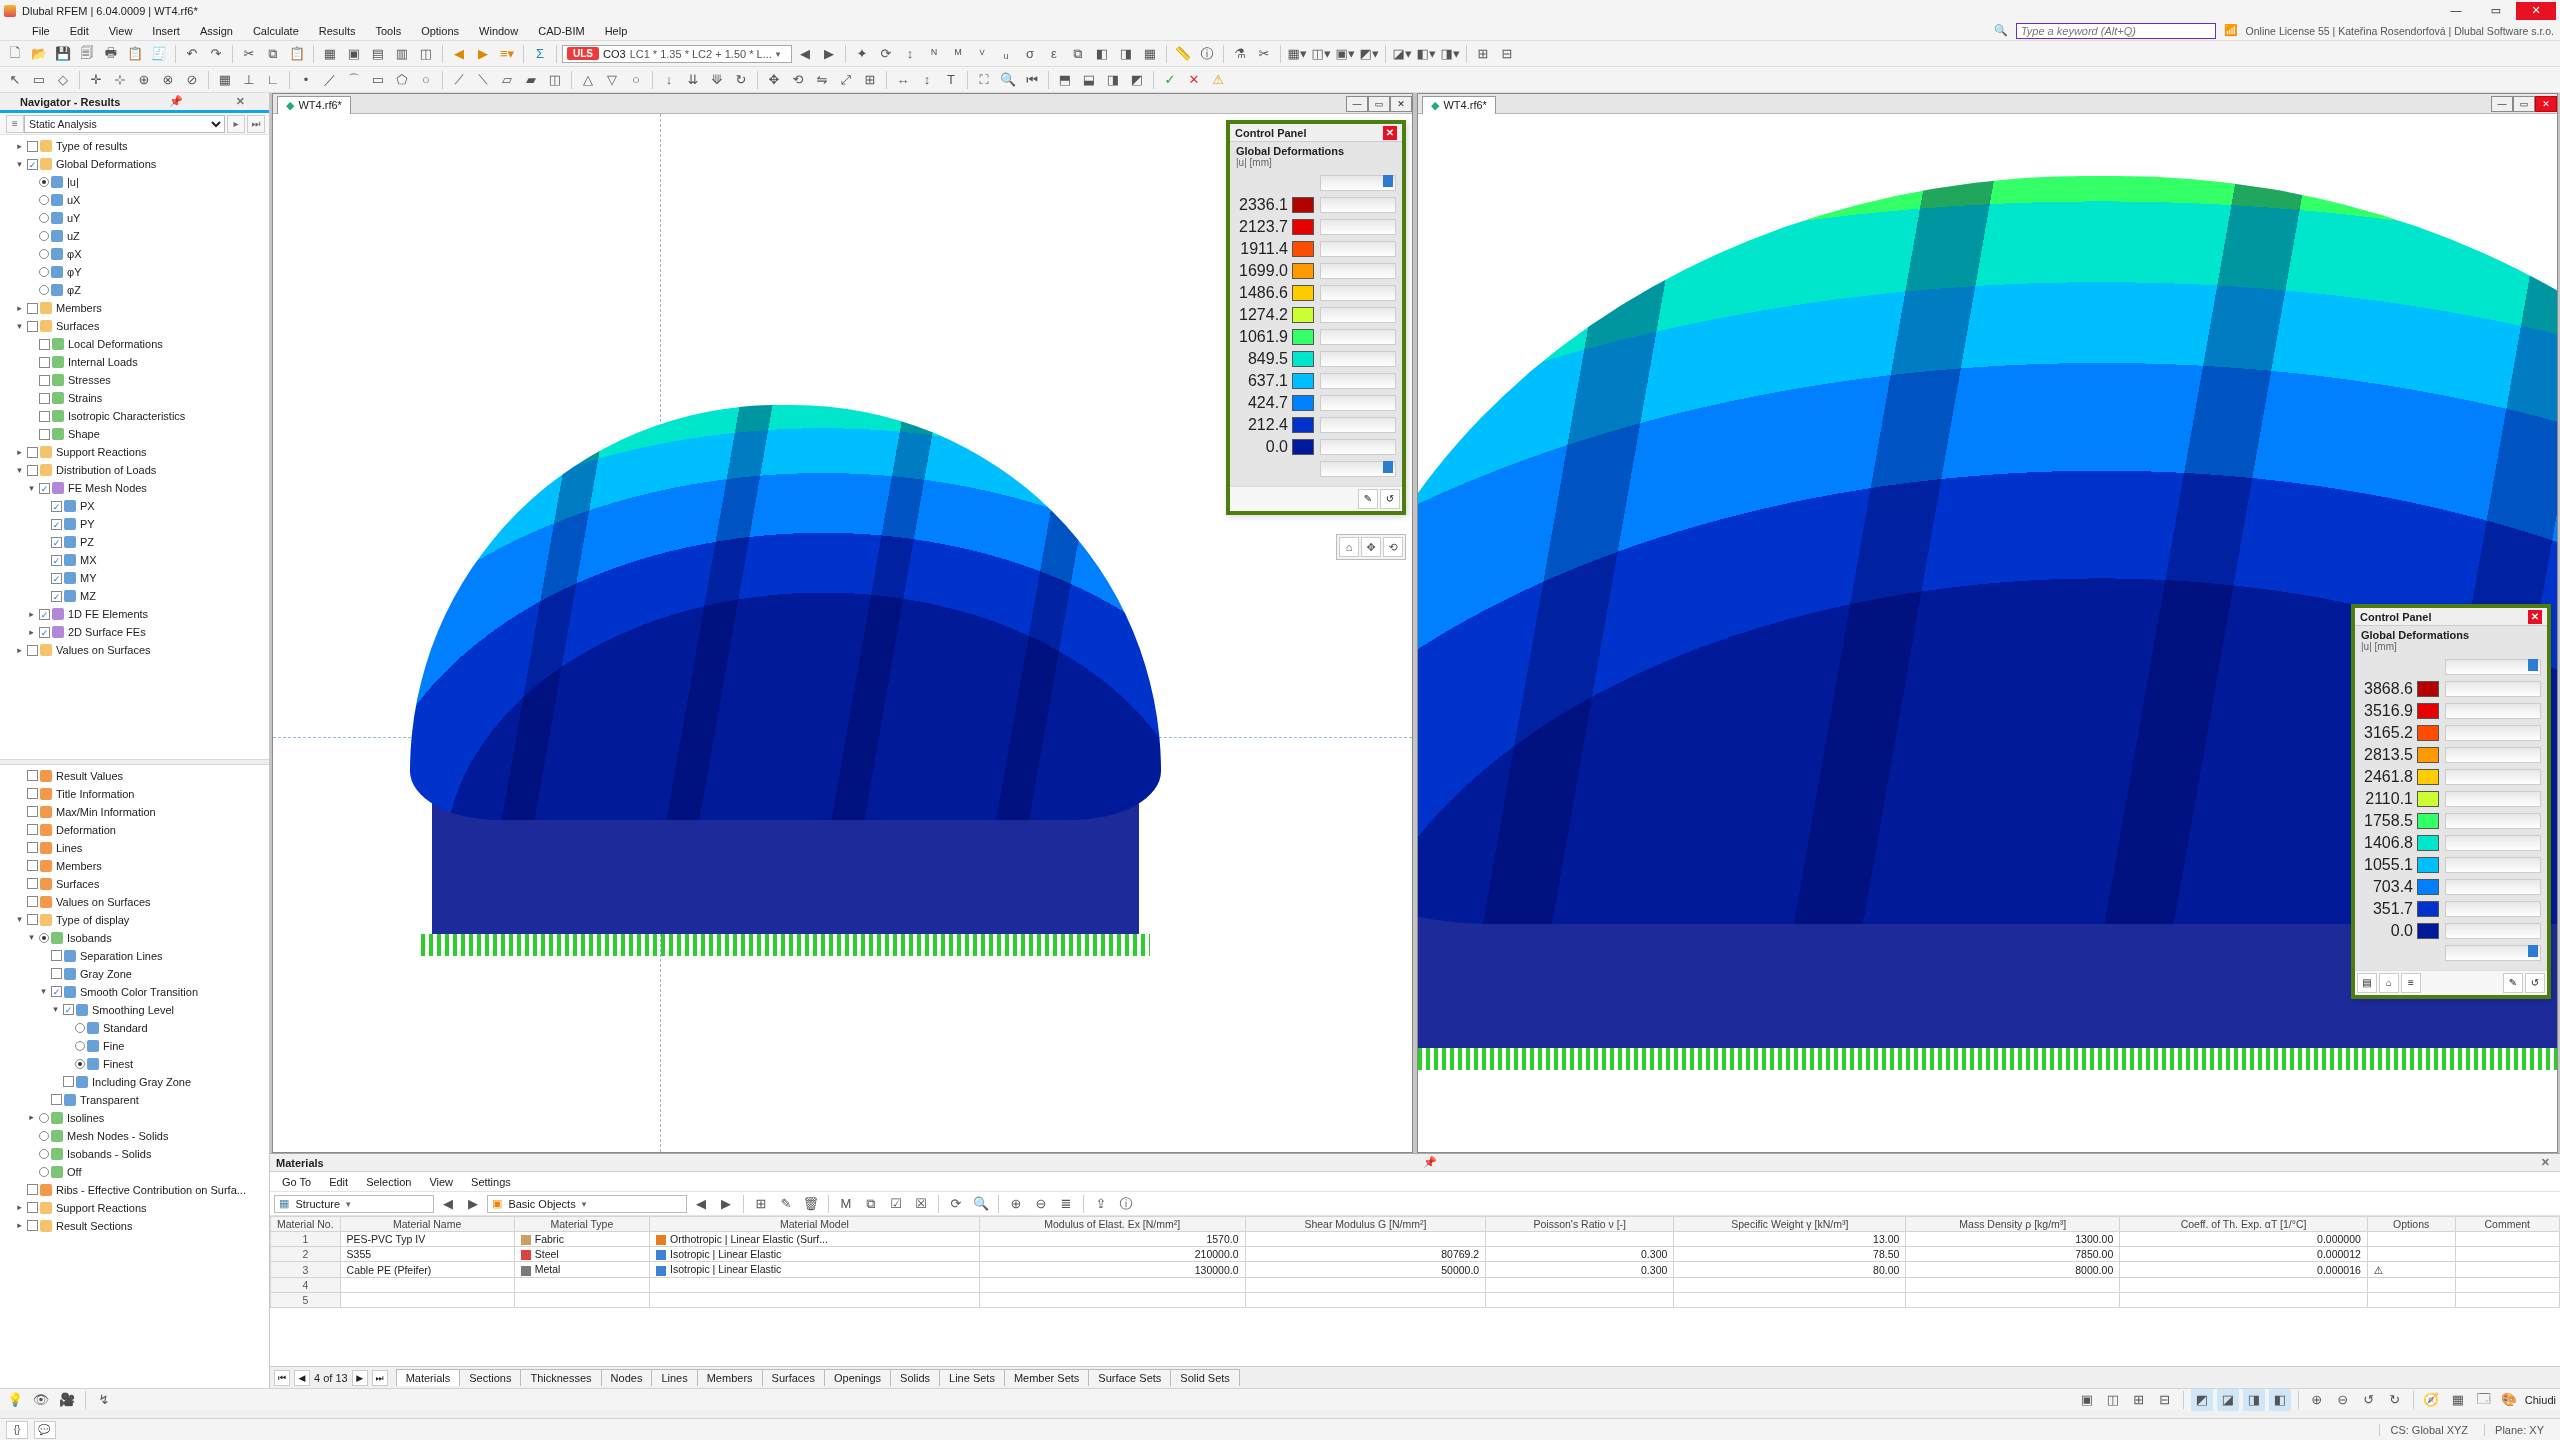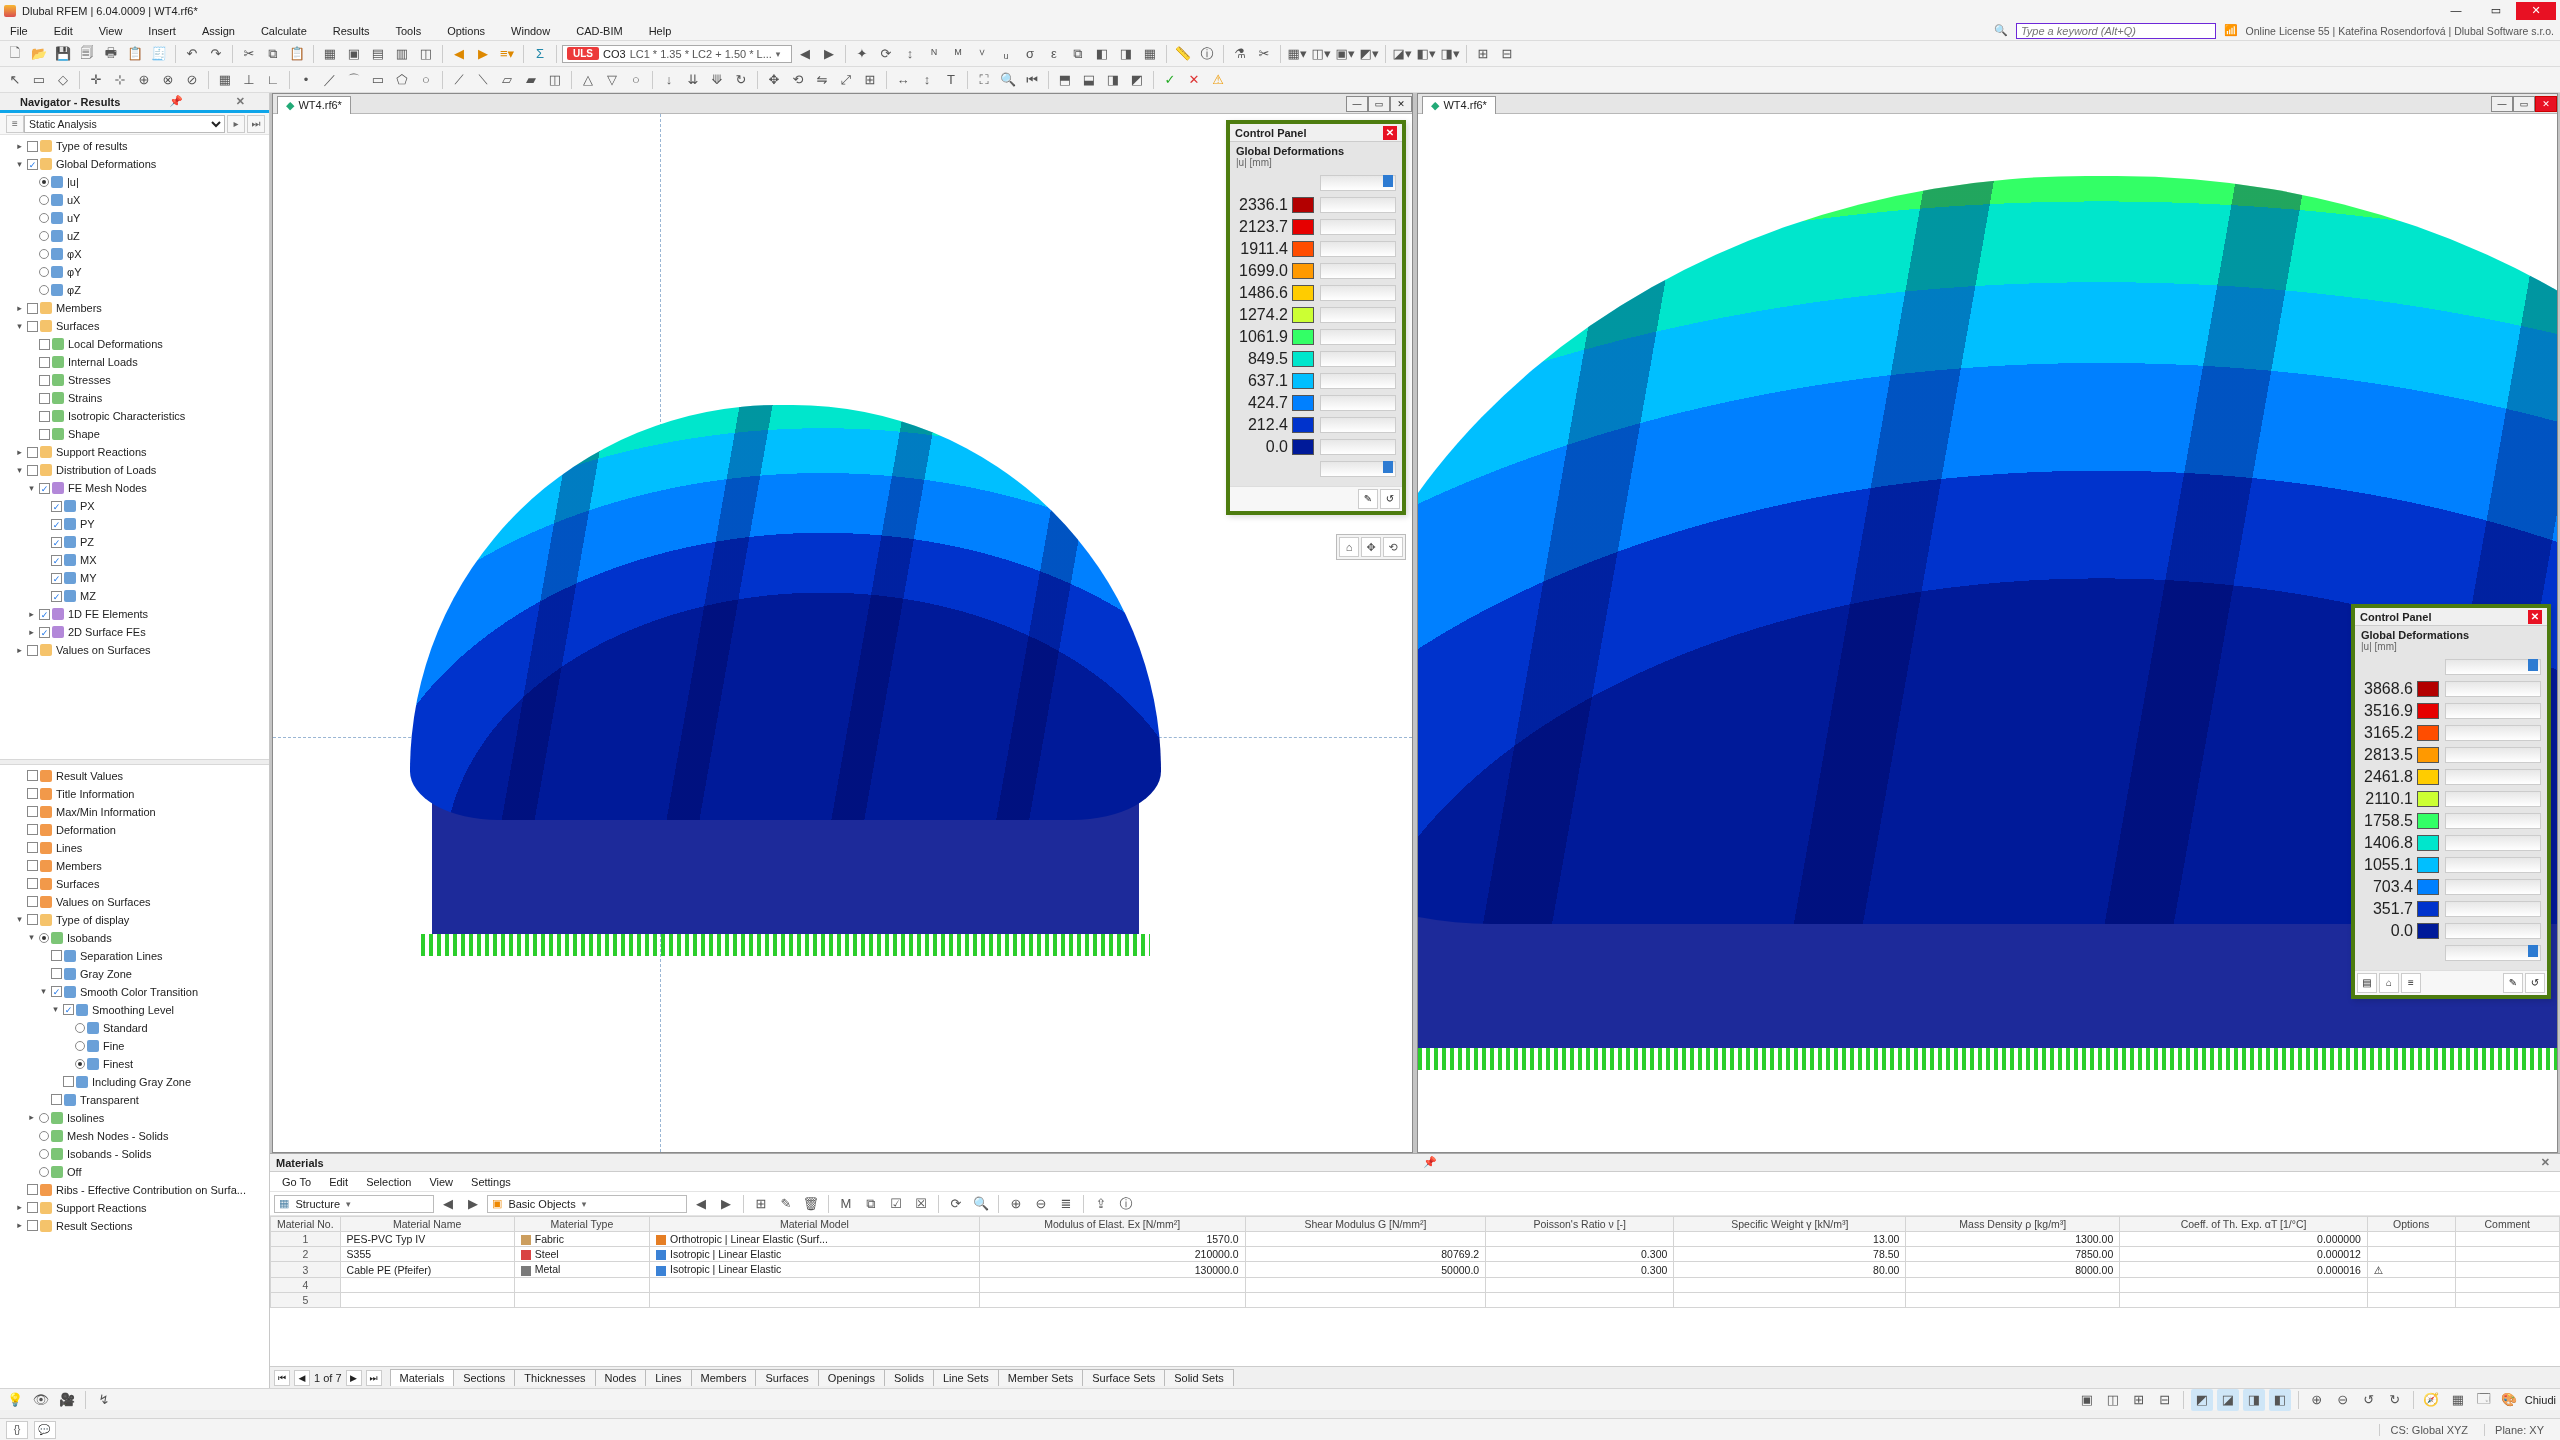--- a/index.html
+++ b/index.html
@@ -14,7 +14,7 @@
   .win-btn.close { background:#e81123; color:#fff; }
 
   
-  .menubar { height:20px; background:#f4f4f4; display:flex; align-items:center; padding-left:0; gap:6px; border-bottom:1px solid #dcdcdc; position:relative; }
+  .menubar { height:20px; background:#f4f4f4; display:flex; align-items:center; padding-left:22px; gap:0; border-bottom:1px solid #dcdcdc; position:relative; }
   .menuitem { padding:2px 10px; }
   .menubar .search { margin-left:auto; display:flex; align-items:center; gap:8px; padding-right:6px; }
   .menubar .search input { width:200px; height:16px; border:1px solid #6d28d9; padding:0 4px; font-style:italic; color:#888; }

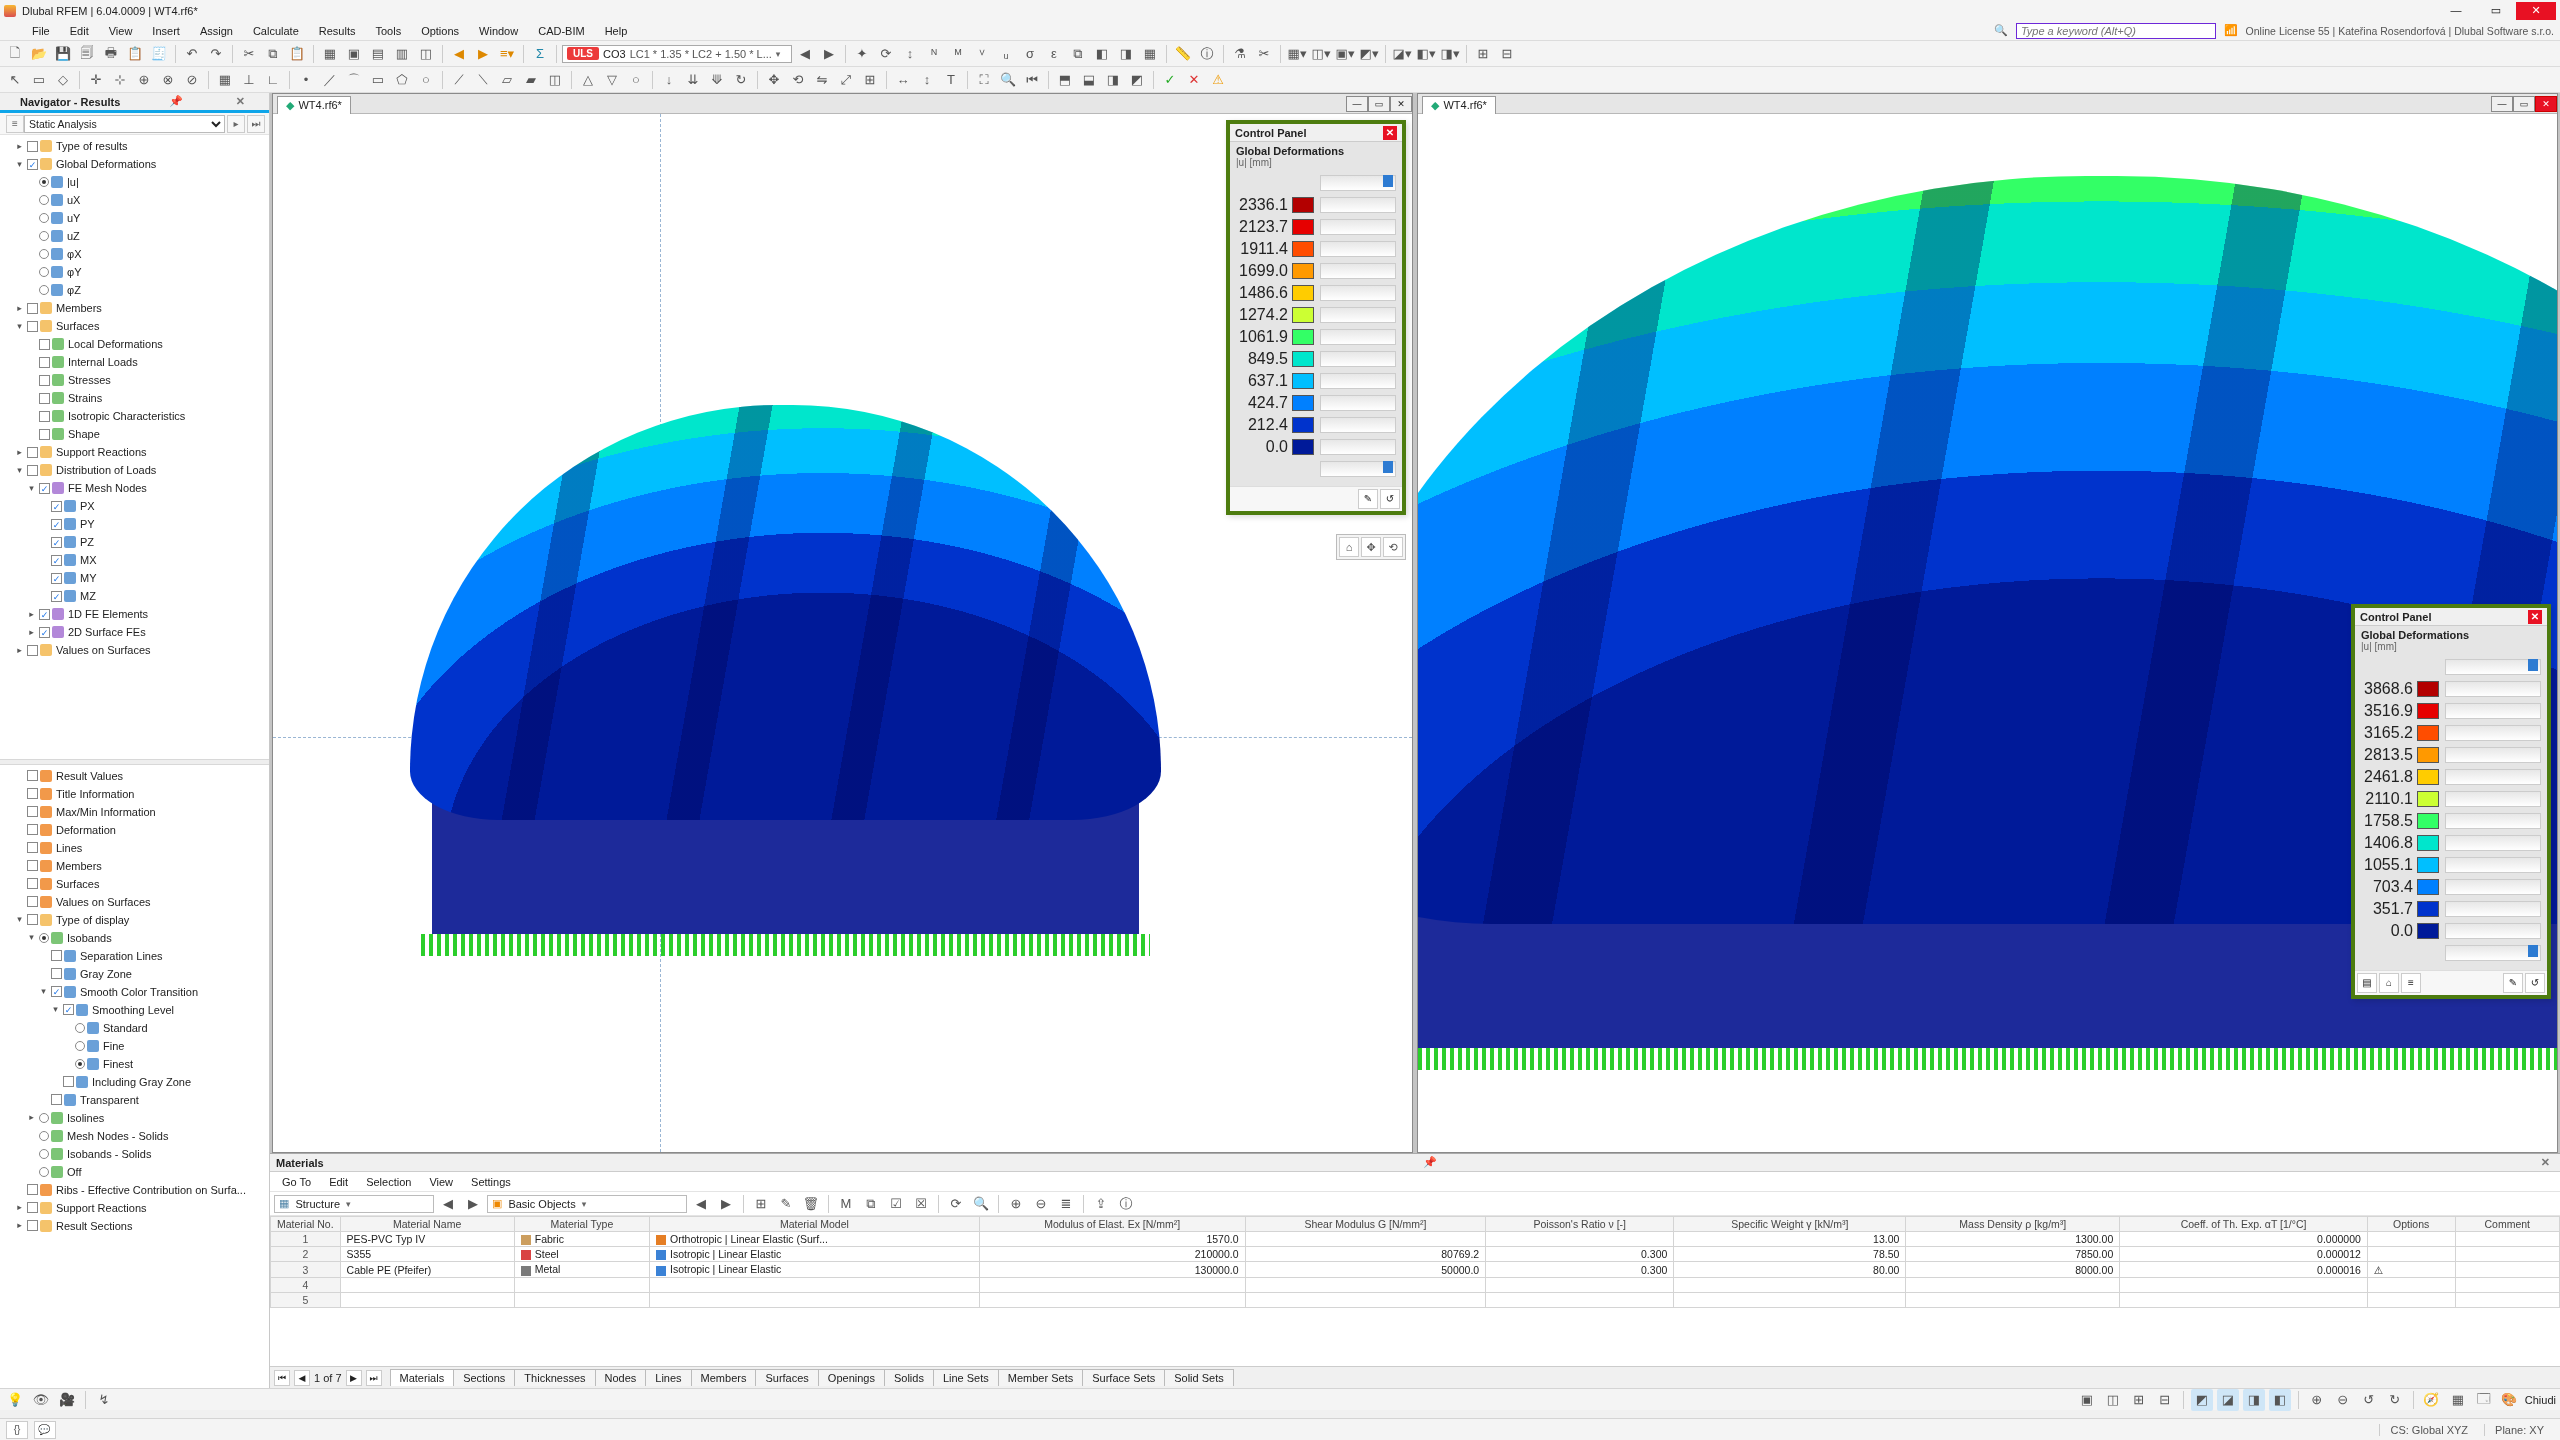--- a/index.html
+++ b/index.html
@@ -1032,7 +1032,7 @@
         <div class="mat-pager">
           <span class="mat-pgbtn">⏮</span>
           <span class="mat-pgbtn">◀</span>
-          <span>1 of 7</span>
+          <span>4 of 13</span>
           <span class="mat-pgbtn">▶</span>
           <span class="mat-pgbtn">⏭</span>
         </div>

